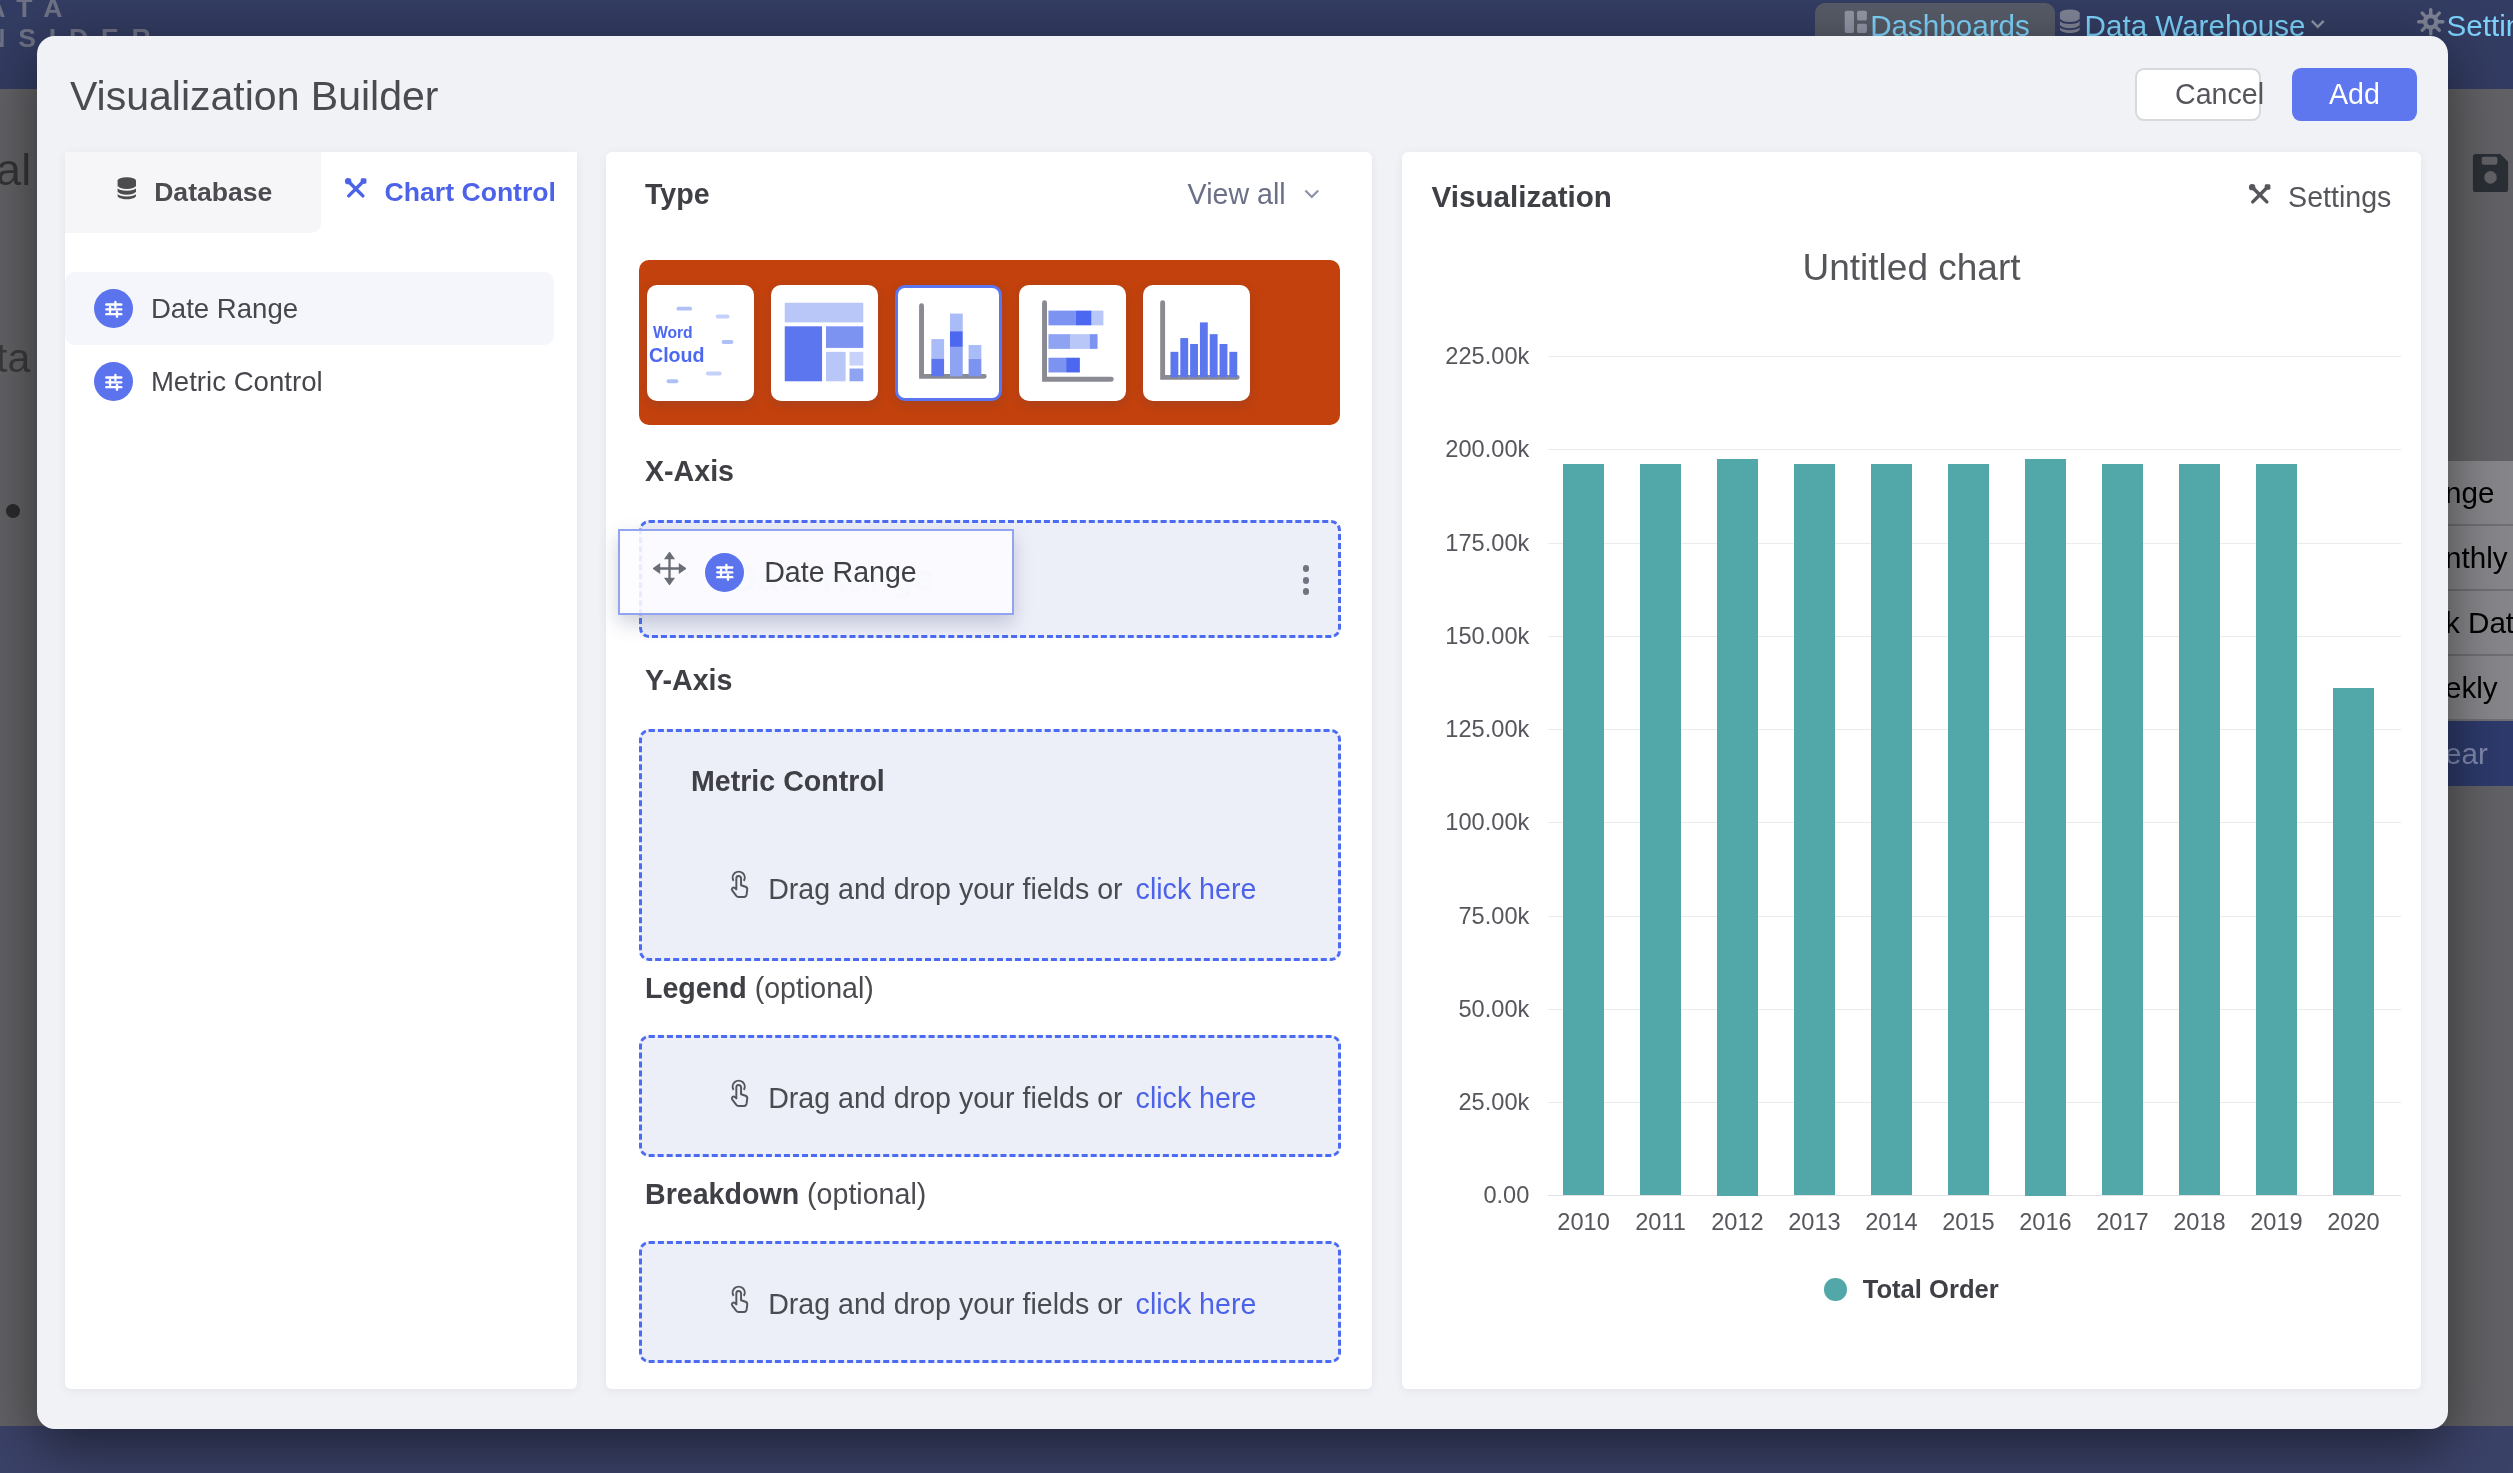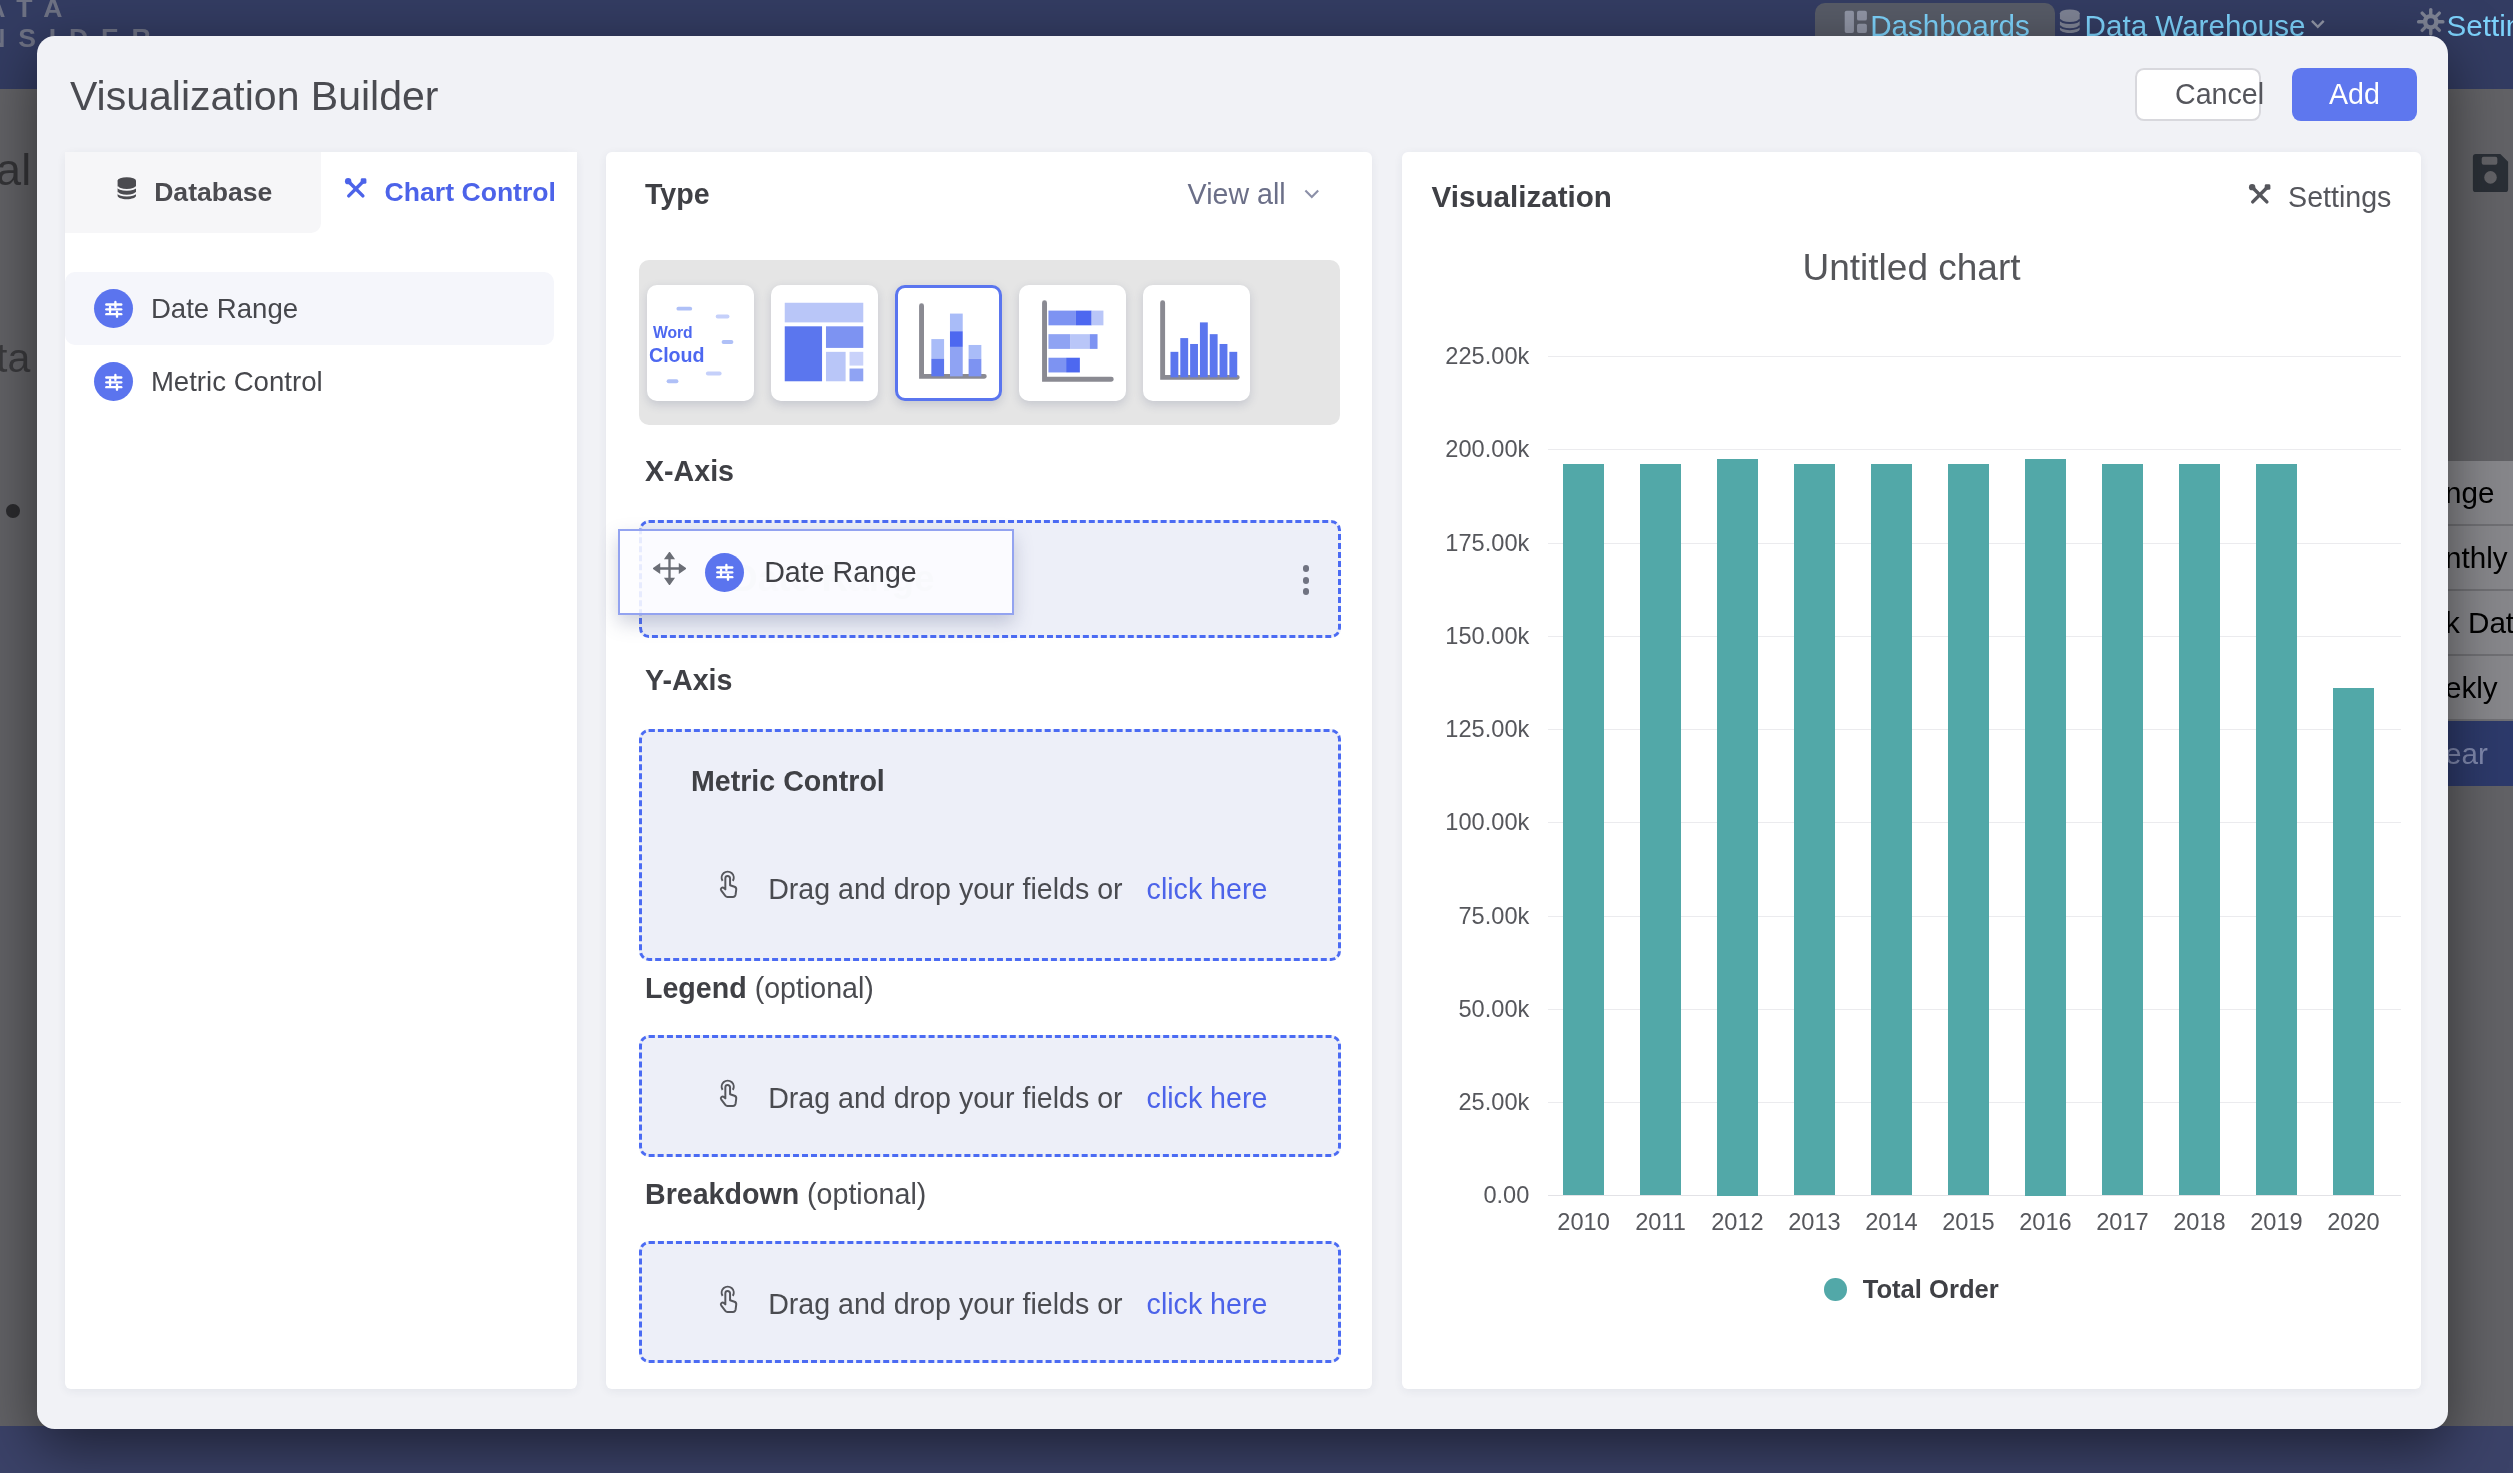--- a/index.html
+++ b/index.html
@@ -43,7 +43,7 @@
   .sec-label { position:absolute; left:39px; font-size:28.6px; font-weight:bold; color:#3F4045; }
   .sec-label .opt { font-weight:normal; color:#4A4B50; }
   .view-all { position:absolute; right:47px; top:25.6px; display:flex; align-items:center; gap:13.8px; font-size:28.6px; color:#6B6F88; cursor:pointer; }
-  .type-strip { position:absolute; left:33px; top:108px; width:701px; height:165px; background:#e5e5e5; border-radius:9.9px; display:flex; align-items:center; gap:17px; padding-left:7.9px; overflow:hidden; }
+  .type-strip { position:absolute; left:33px; top:108px; width:701px; height:165px; background:#c2410c; border-radius:9.9px; display:flex; align-items:center; gap:17px; padding-left:7.9px; overflow:hidden; }
   .type-card { width:107px; height:116px; background:#FFF; border-radius:9.9px; box-shadow:0 3.9px 9.9px rgba(60,70,110,.18); flex:none; cursor:pointer; overflow:hidden; position:relative; }
   .type-card.selected { border:3px solid #5A75EF; }
   .dropzone { position:absolute; left:33px; width:702px; border:3px dashed #4B6BF3; border-radius:9.9px; background:#EDEFF8; }

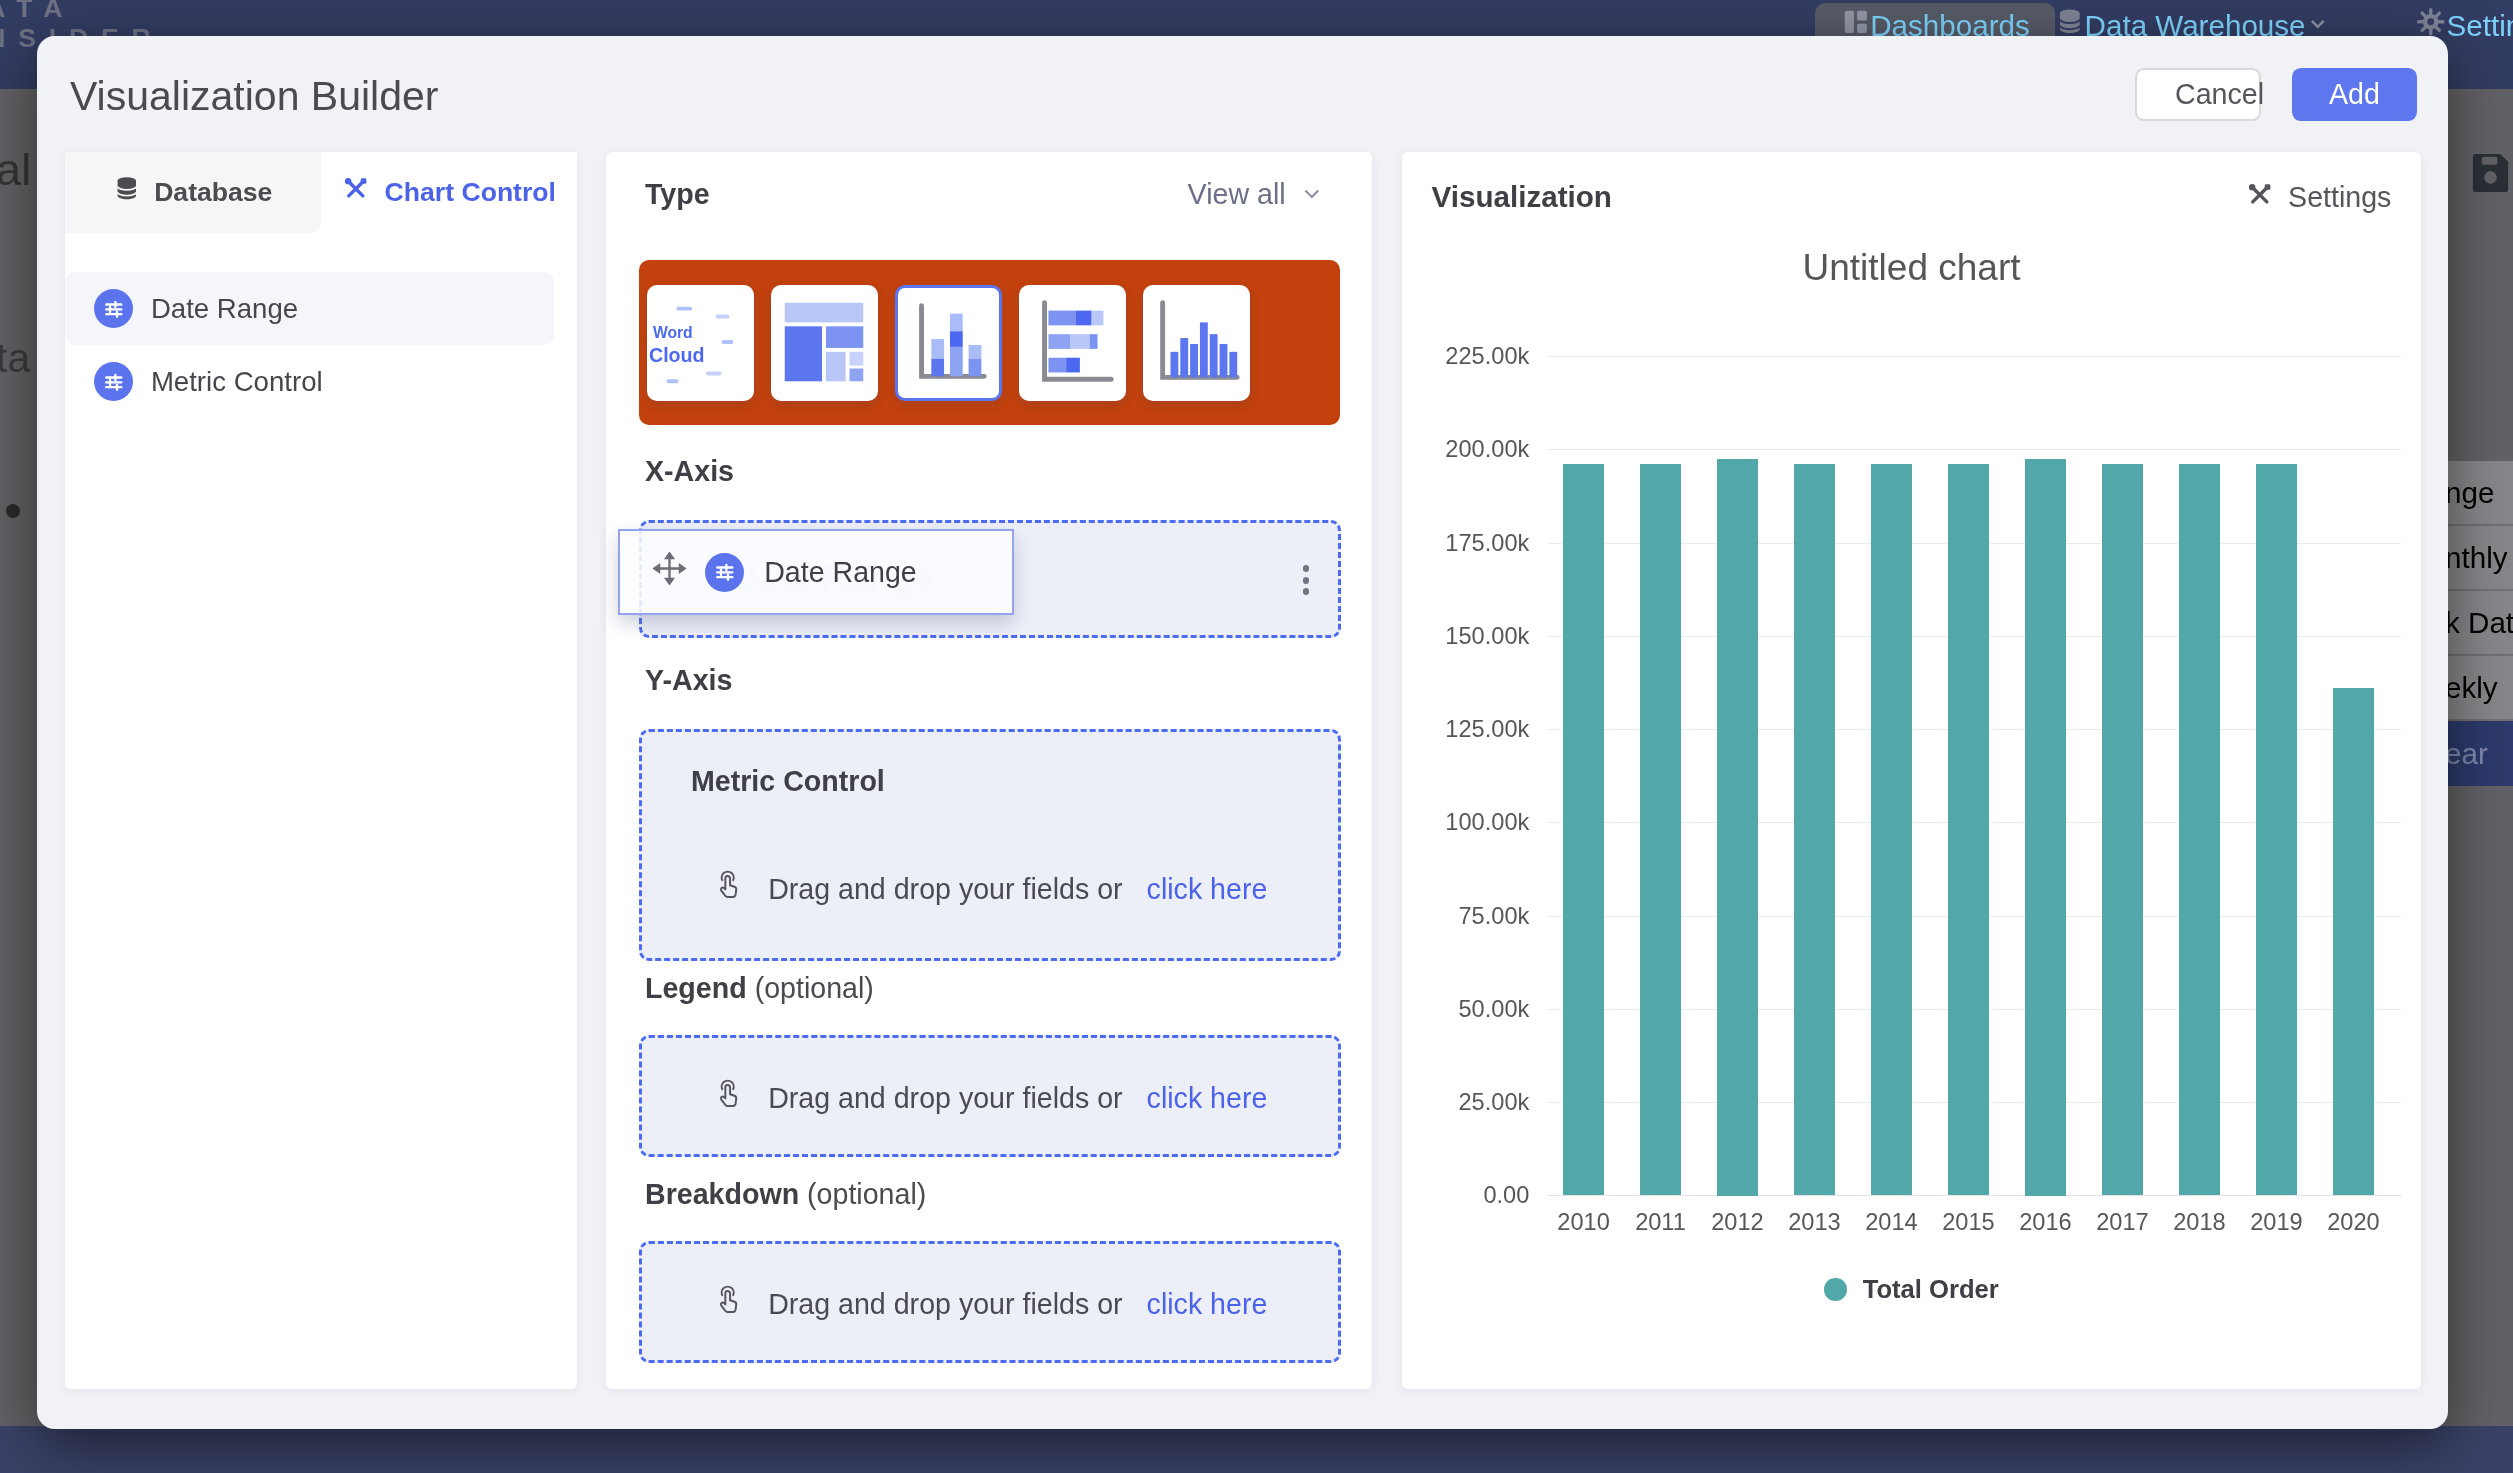--- a/index.html
+++ b/index.html
@@ -51,7 +51,7 @@
   .dz-y { top:577px; height:232px; }
   .dz-legend { top:883px; height:122px; }
   .dz-break { top:1089px; height:122px; }
-  .drop-line { position:absolute; left:0; right:0; display:flex; align-items:center; justify-content:center; gap:24px; font-size:28.6px; color:#4A4B50; }
+  .drop-line { position:absolute; left:0; right:0; display:flex; align-items:center; justify-content:center; gap:13px; font-size:28.6px; color:#4A4B50; }
   .drop-link { color:#4C63E9; cursor:pointer; }
   .ghost { position:absolute; left:89px; top:35px; font-size:37px; font-weight:bold; color:#D7DAE5; }
   .kebab { position:absolute; right:27.6px; top:37px; width:7.9px; cursor:pointer; }

